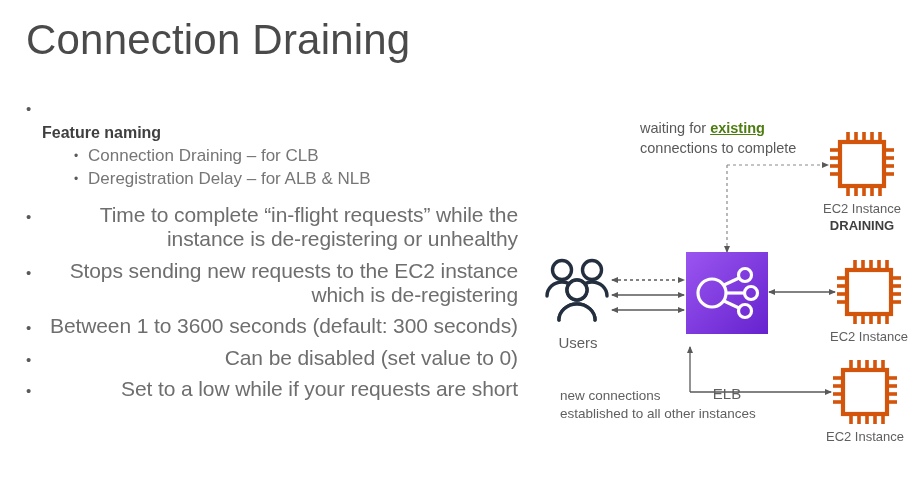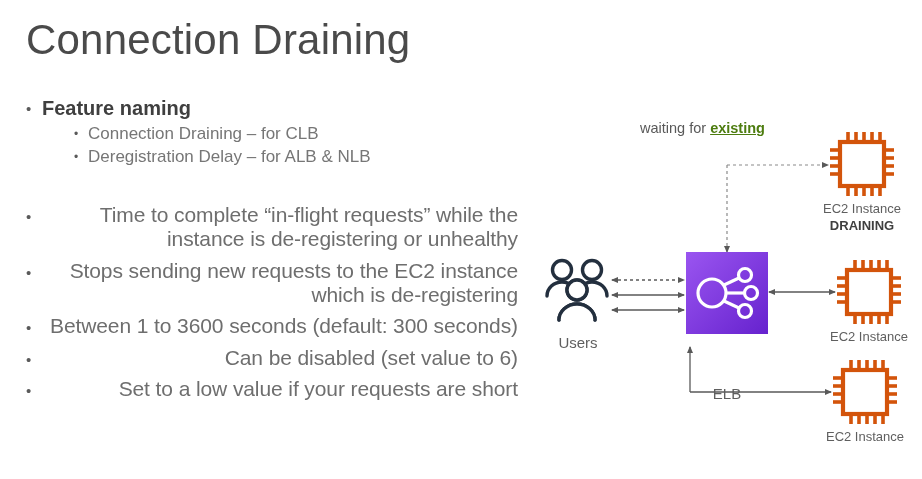--- a/index.html
+++ b/index.html
@@ -59,10 +59,11 @@
     padding-top: 5px;
   }
   .lvl1 .bullet-text {
-    font-size: 20px;
+    font-size: 16px;
     font-weight: bold;
     color: #3f3f3f;
     line-height: 1.25;
+    margin-top: 27px;
   }
 
   

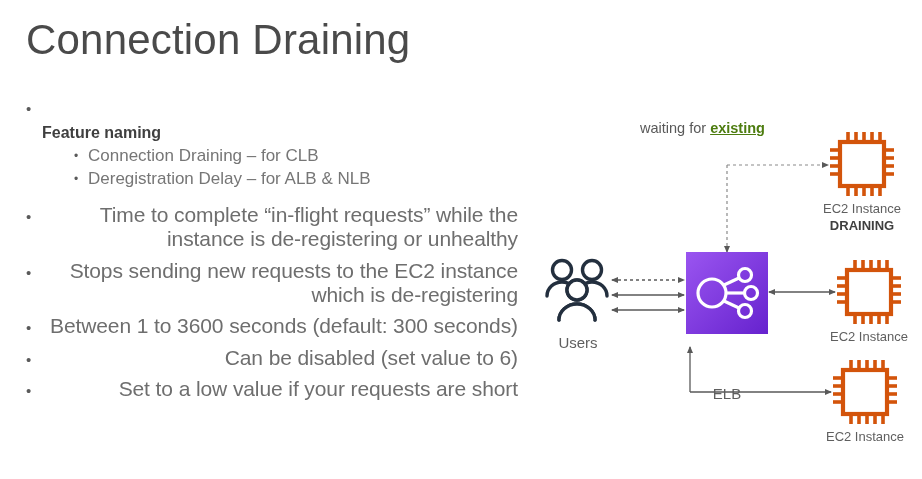--- a/index.html
+++ b/index.html
@@ -210,6 +210,7 @@
 
   <div class="diag-label" style="left:110px; top:9px;">
     <span>waiting for </span><b>existing</b><br>
+    <span>connections to complete</span>
   </div>
 
 

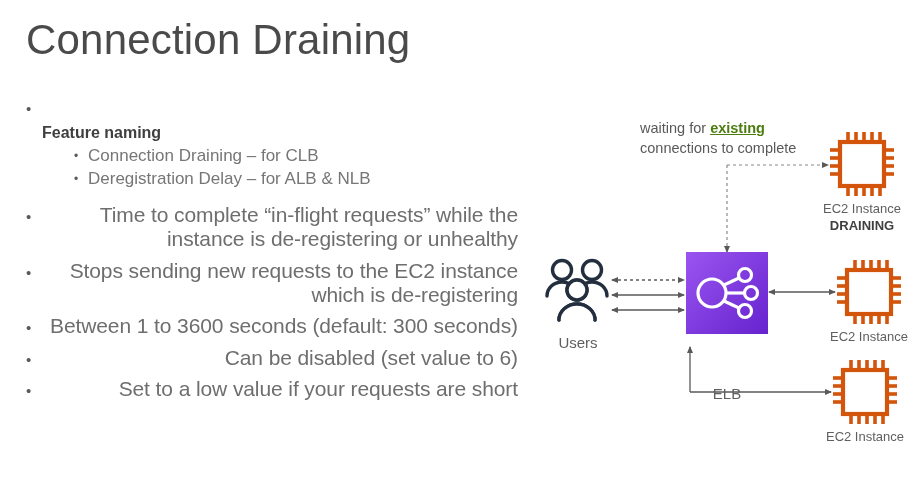--- a/index.html
+++ b/index.html
@@ -196,7 +196,7 @@
 
   <div class="bullet-row lvlb">
     <span class="bullet-dot">•</span>
-    <span class="bullet-text">Can be disabled (set value to 6)</span>
+    <span class="bullet-text">Can be disabled (set value to 0)</span>
   </div>
 
   <div class="bullet-row lvlb">

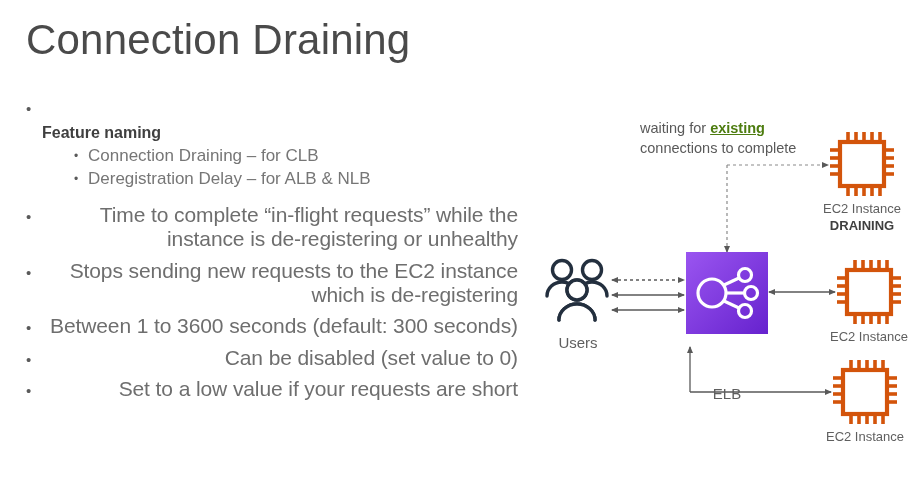--- a/index.html
+++ b/index.html
@@ -201,7 +201,7 @@
 
   <div class="bullet-row lvlb">
     <span class="bullet-dot">•</span>
-    <span class="bullet-text">Set to a low value if your requests are short</span>
+    <span class="bullet-text">Set to a low while if your requests are short</span>
   </div>
 
 </div>

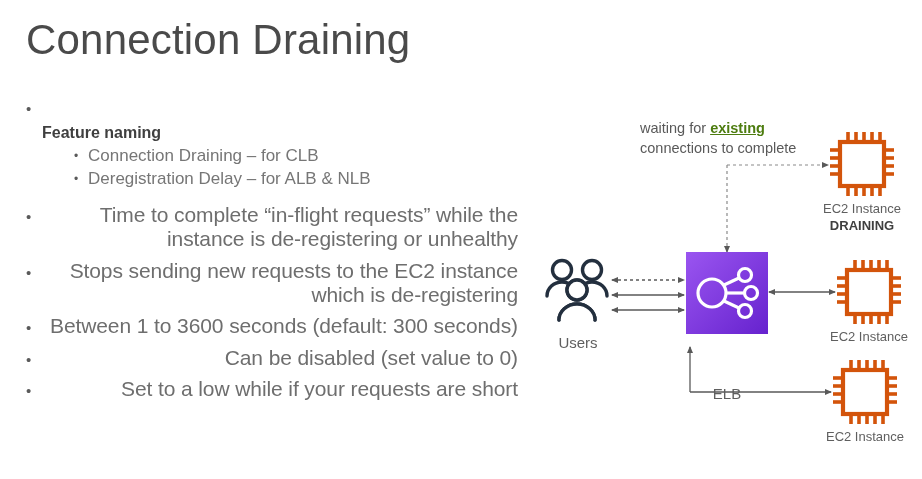--- a/index.html
+++ b/index.html
@@ -213,6 +213,10 @@
     <span>connections to complete</span>
   </div>
 
+  <div class="diag-label small" style="left:30px; top:277px;">
+    <span>new connections</span><br>
+    <span>established to all other instances</span>
+  </div>
 
   <svg width="392" height="345" viewBox="0 0 392 345">
     <defs>

